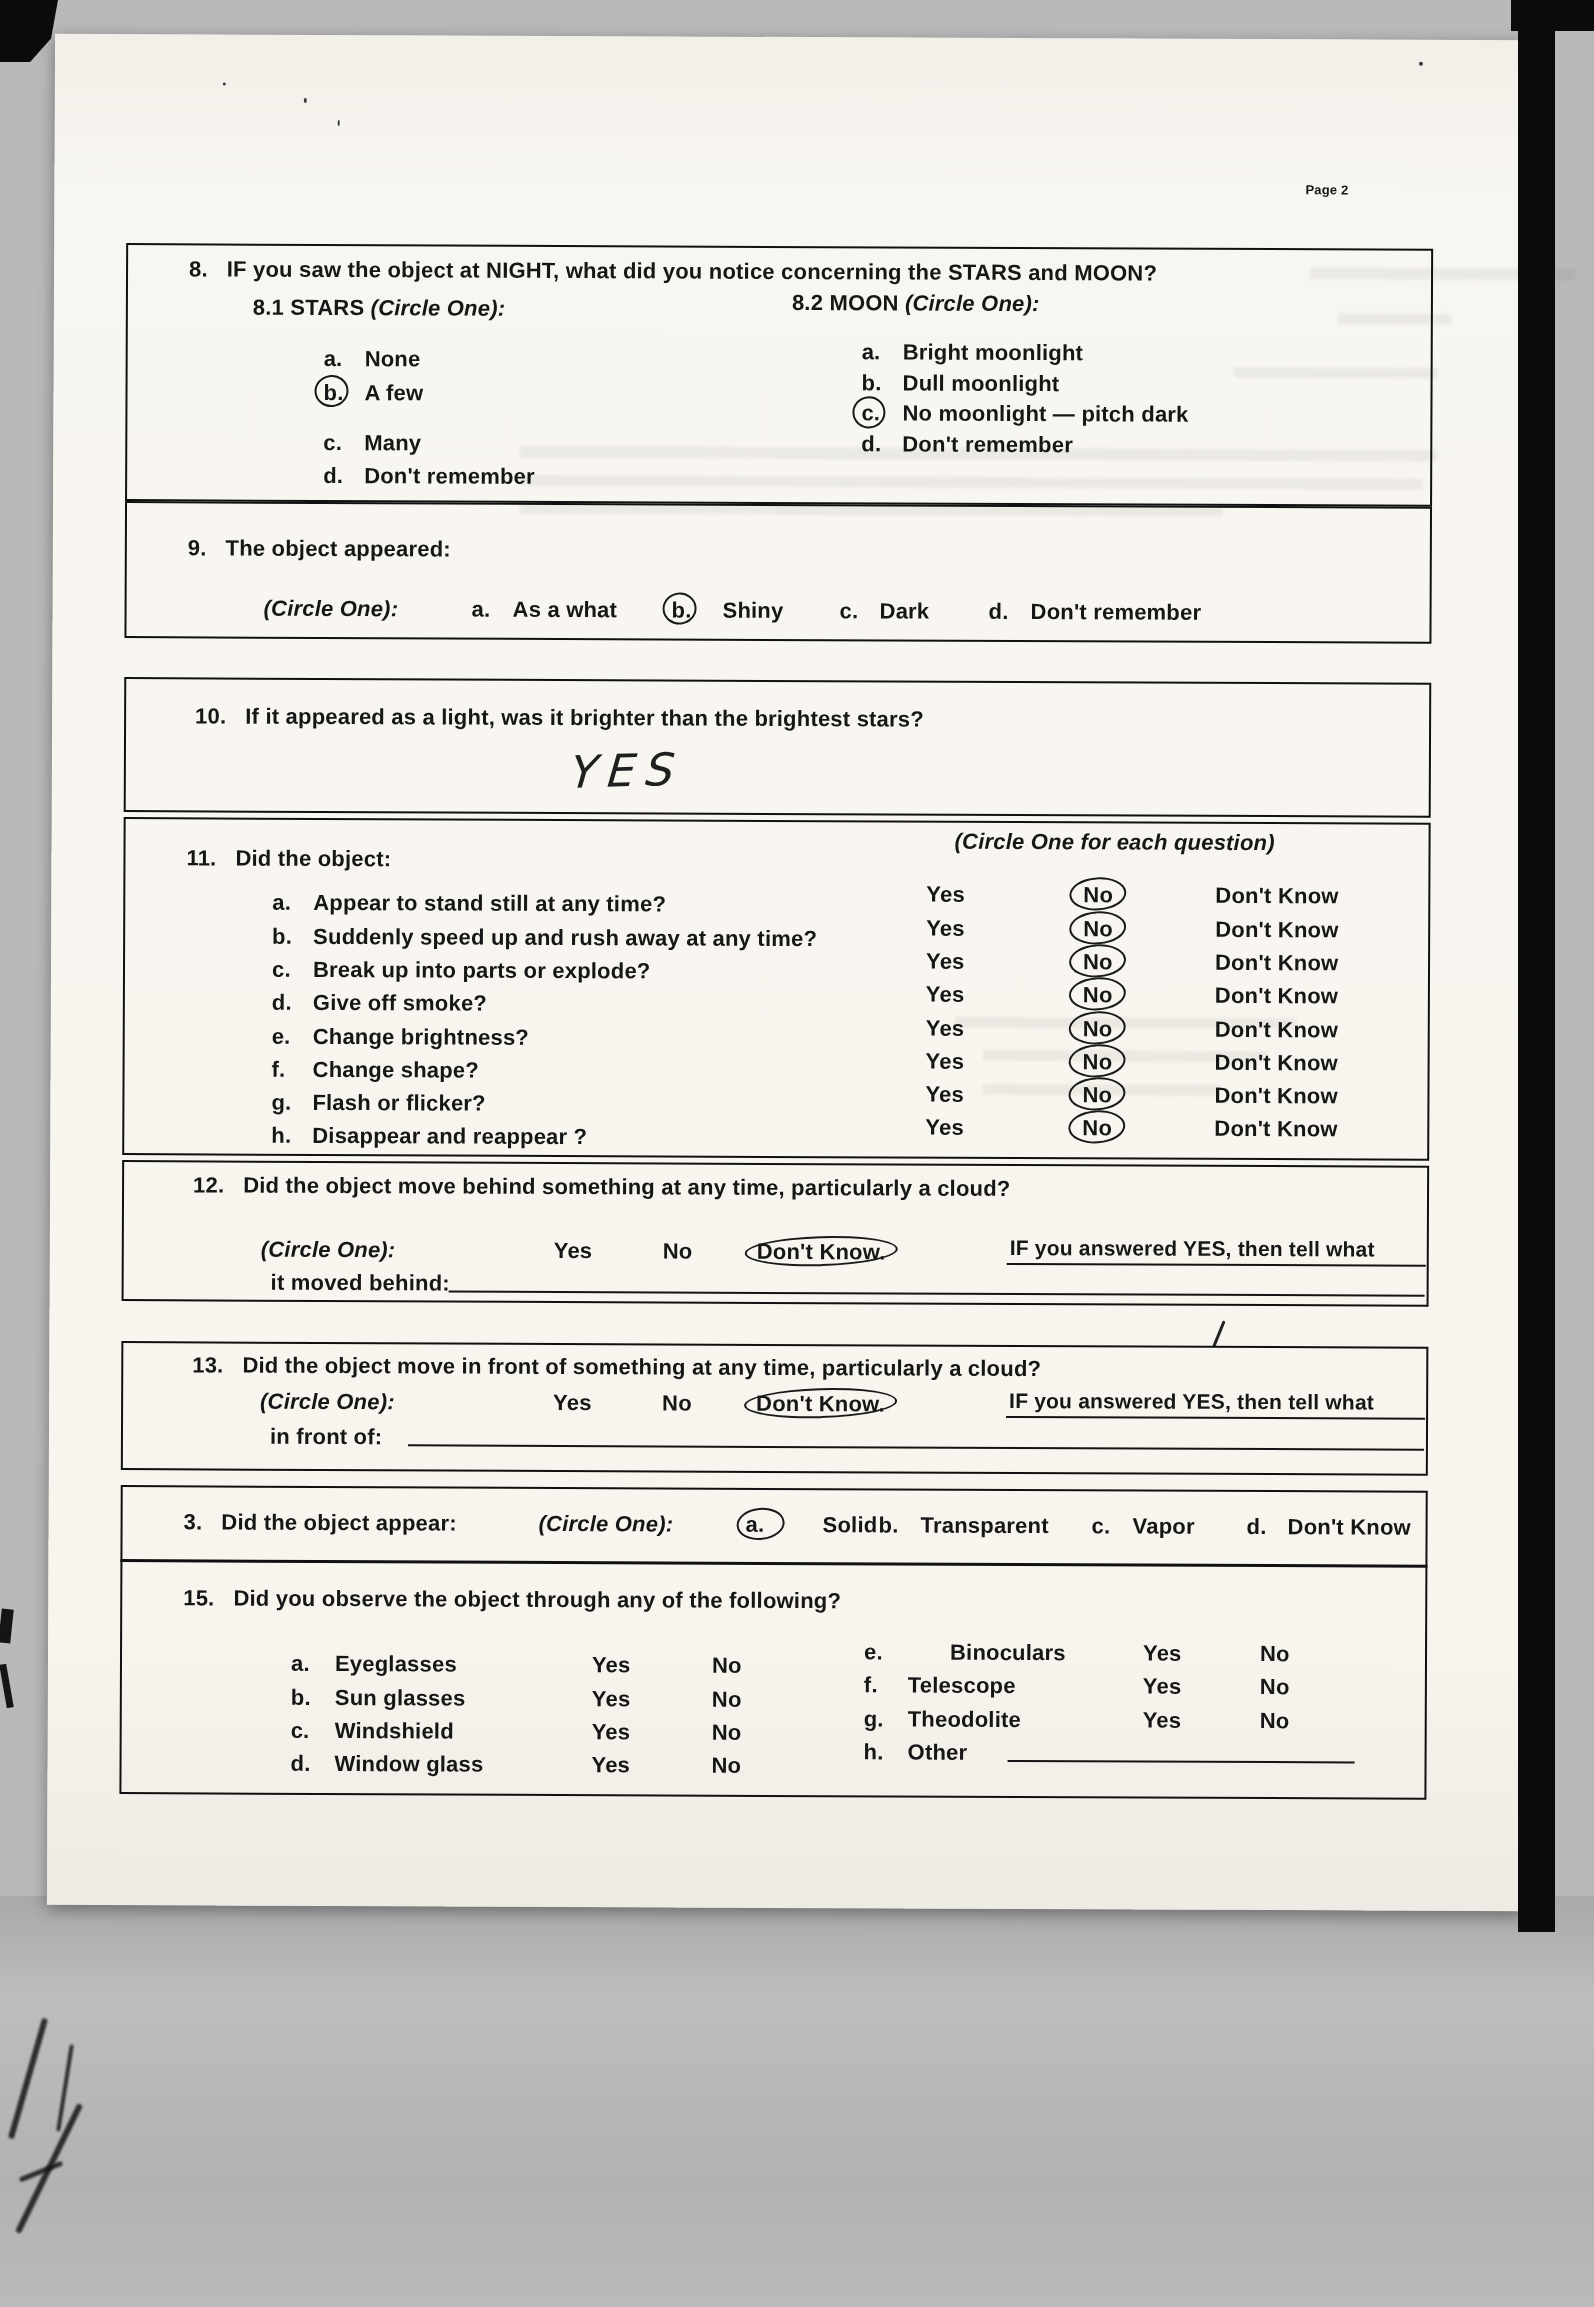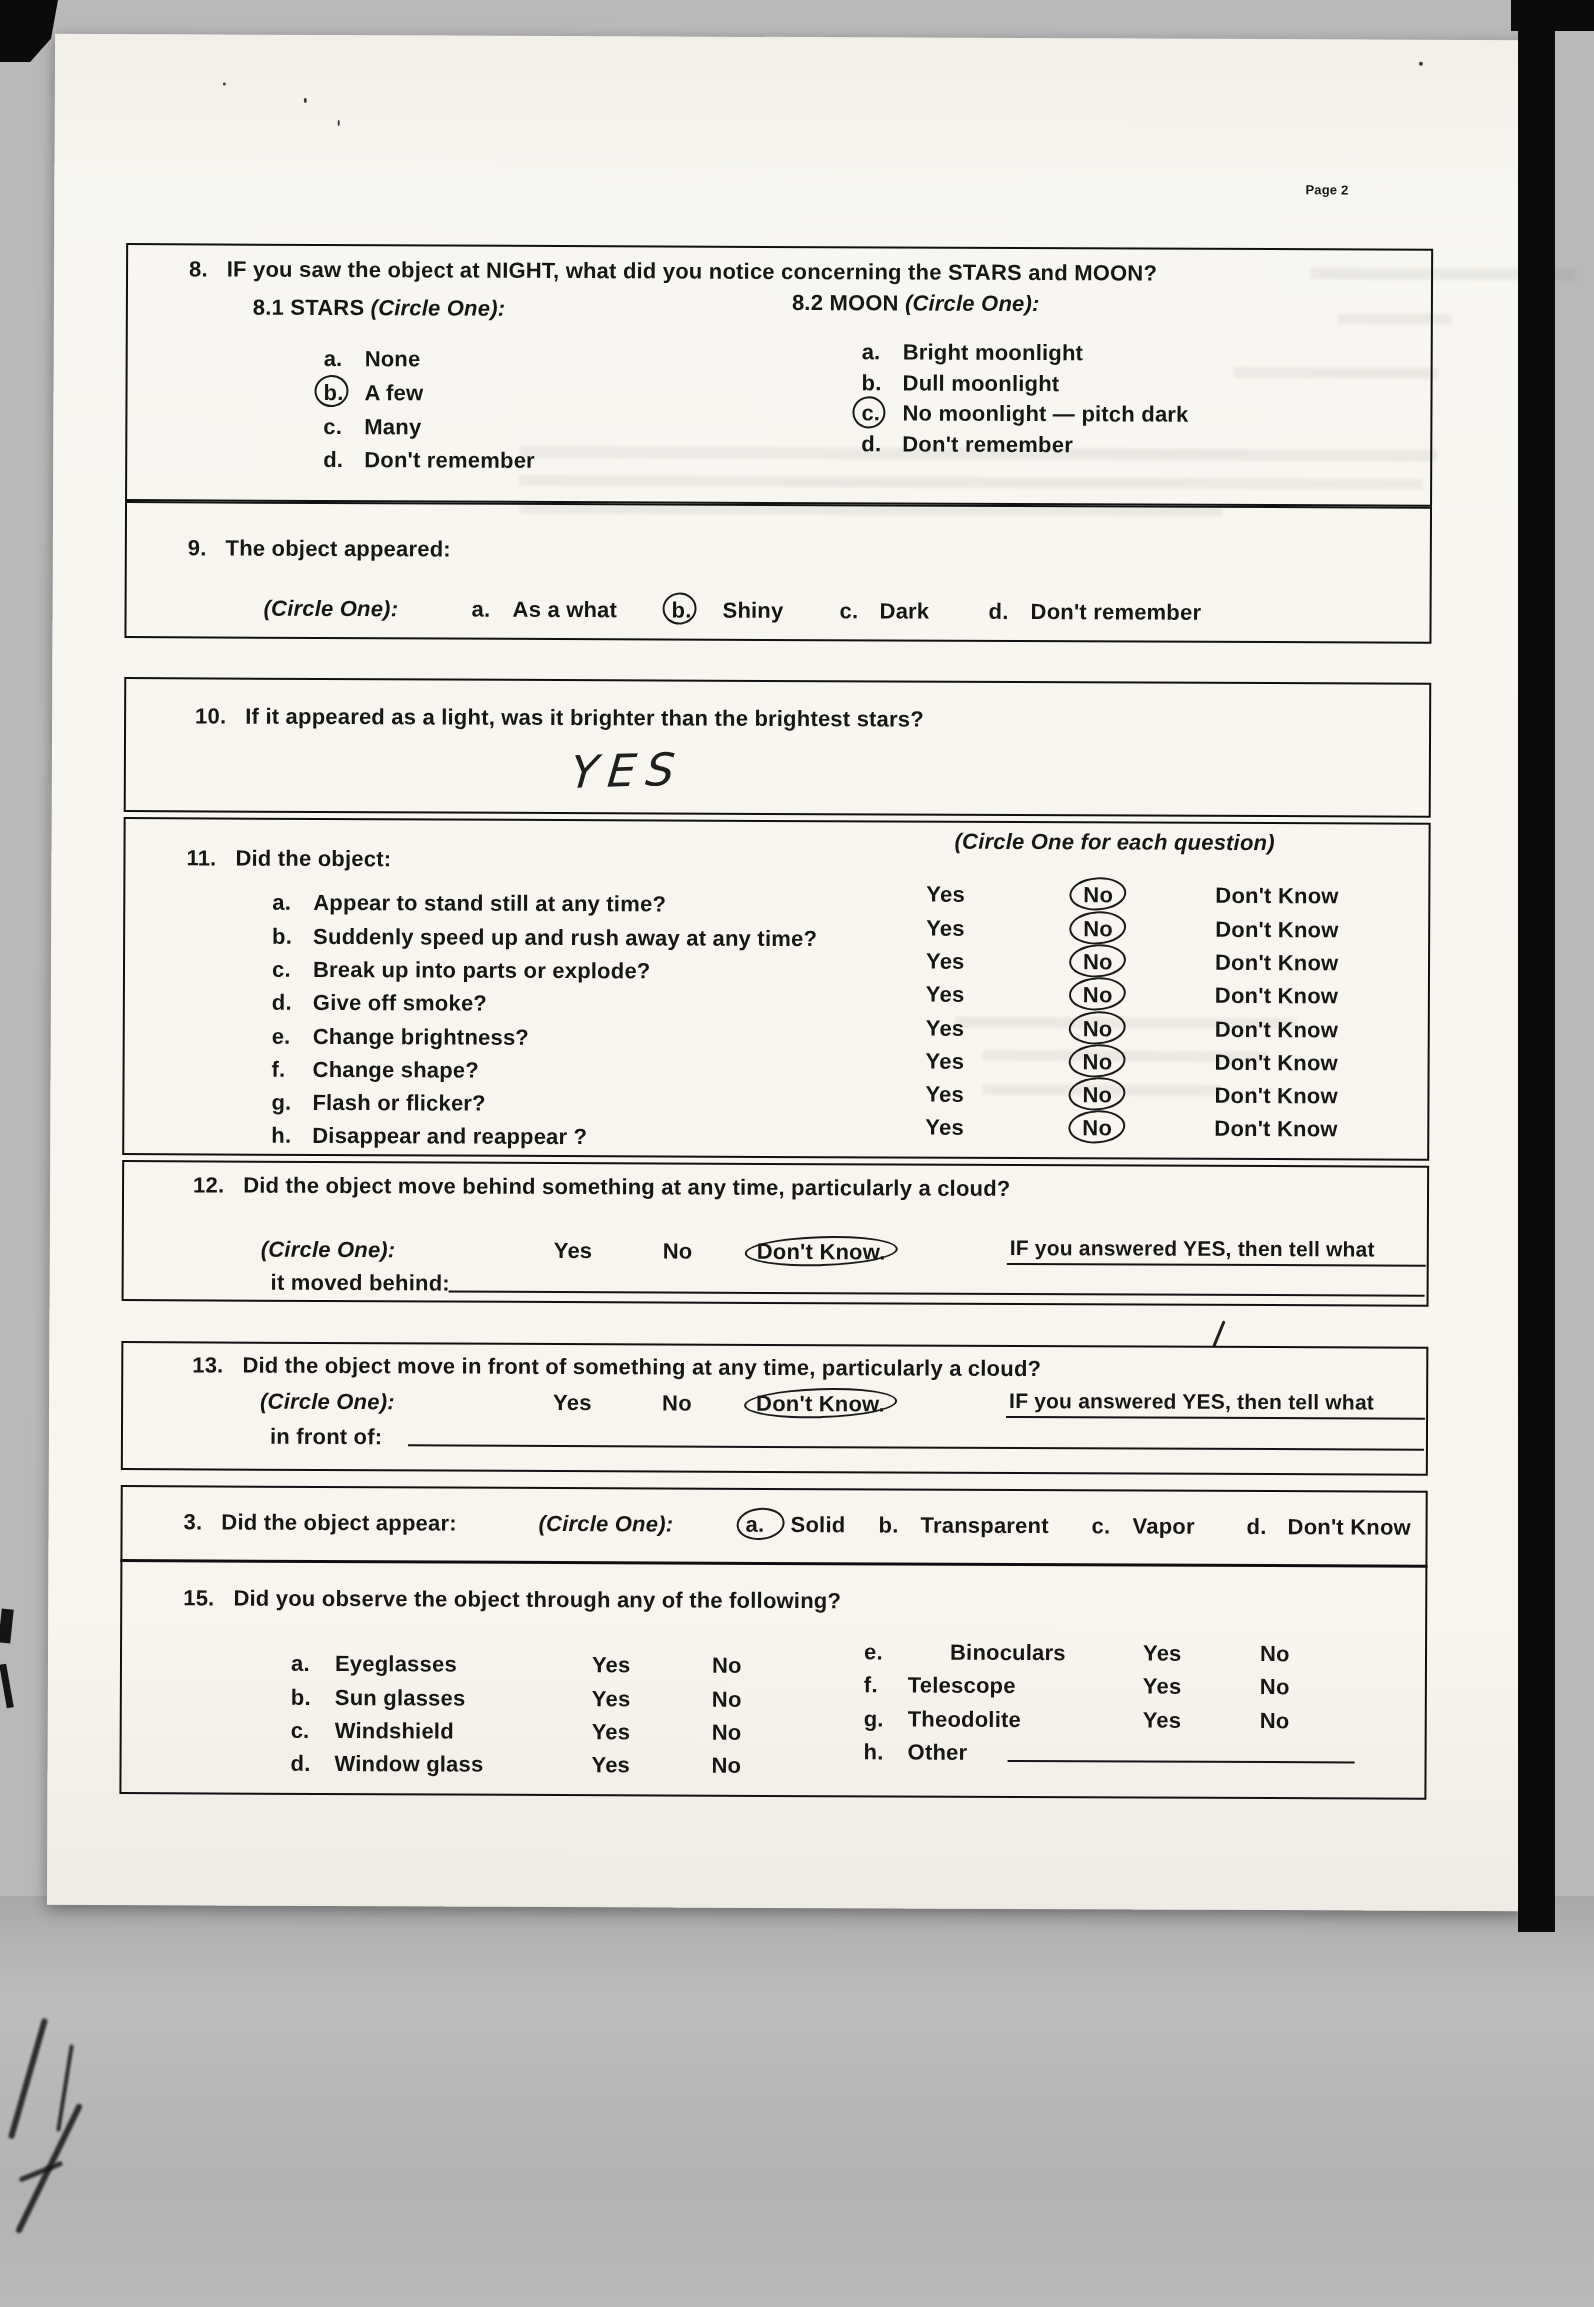--- a/index.html
+++ b/index.html
@@ -89,7 +89,7 @@
       <div class="t optrow" style="margin-bottom:10.5px">
         <span class="ltr"><span>a.</span></span><span>None</span>
       </div>
-      <div class="t optrow" style="margin-bottom:11px">
+      <div class="t optrow" style="margin-bottom:27px">
         <span class="ltr"><span class="circ circ-ltr">b.</span></span><span>A few</span>
       </div>
       <div class="t optrow" style="margin-bottom:10.5px">

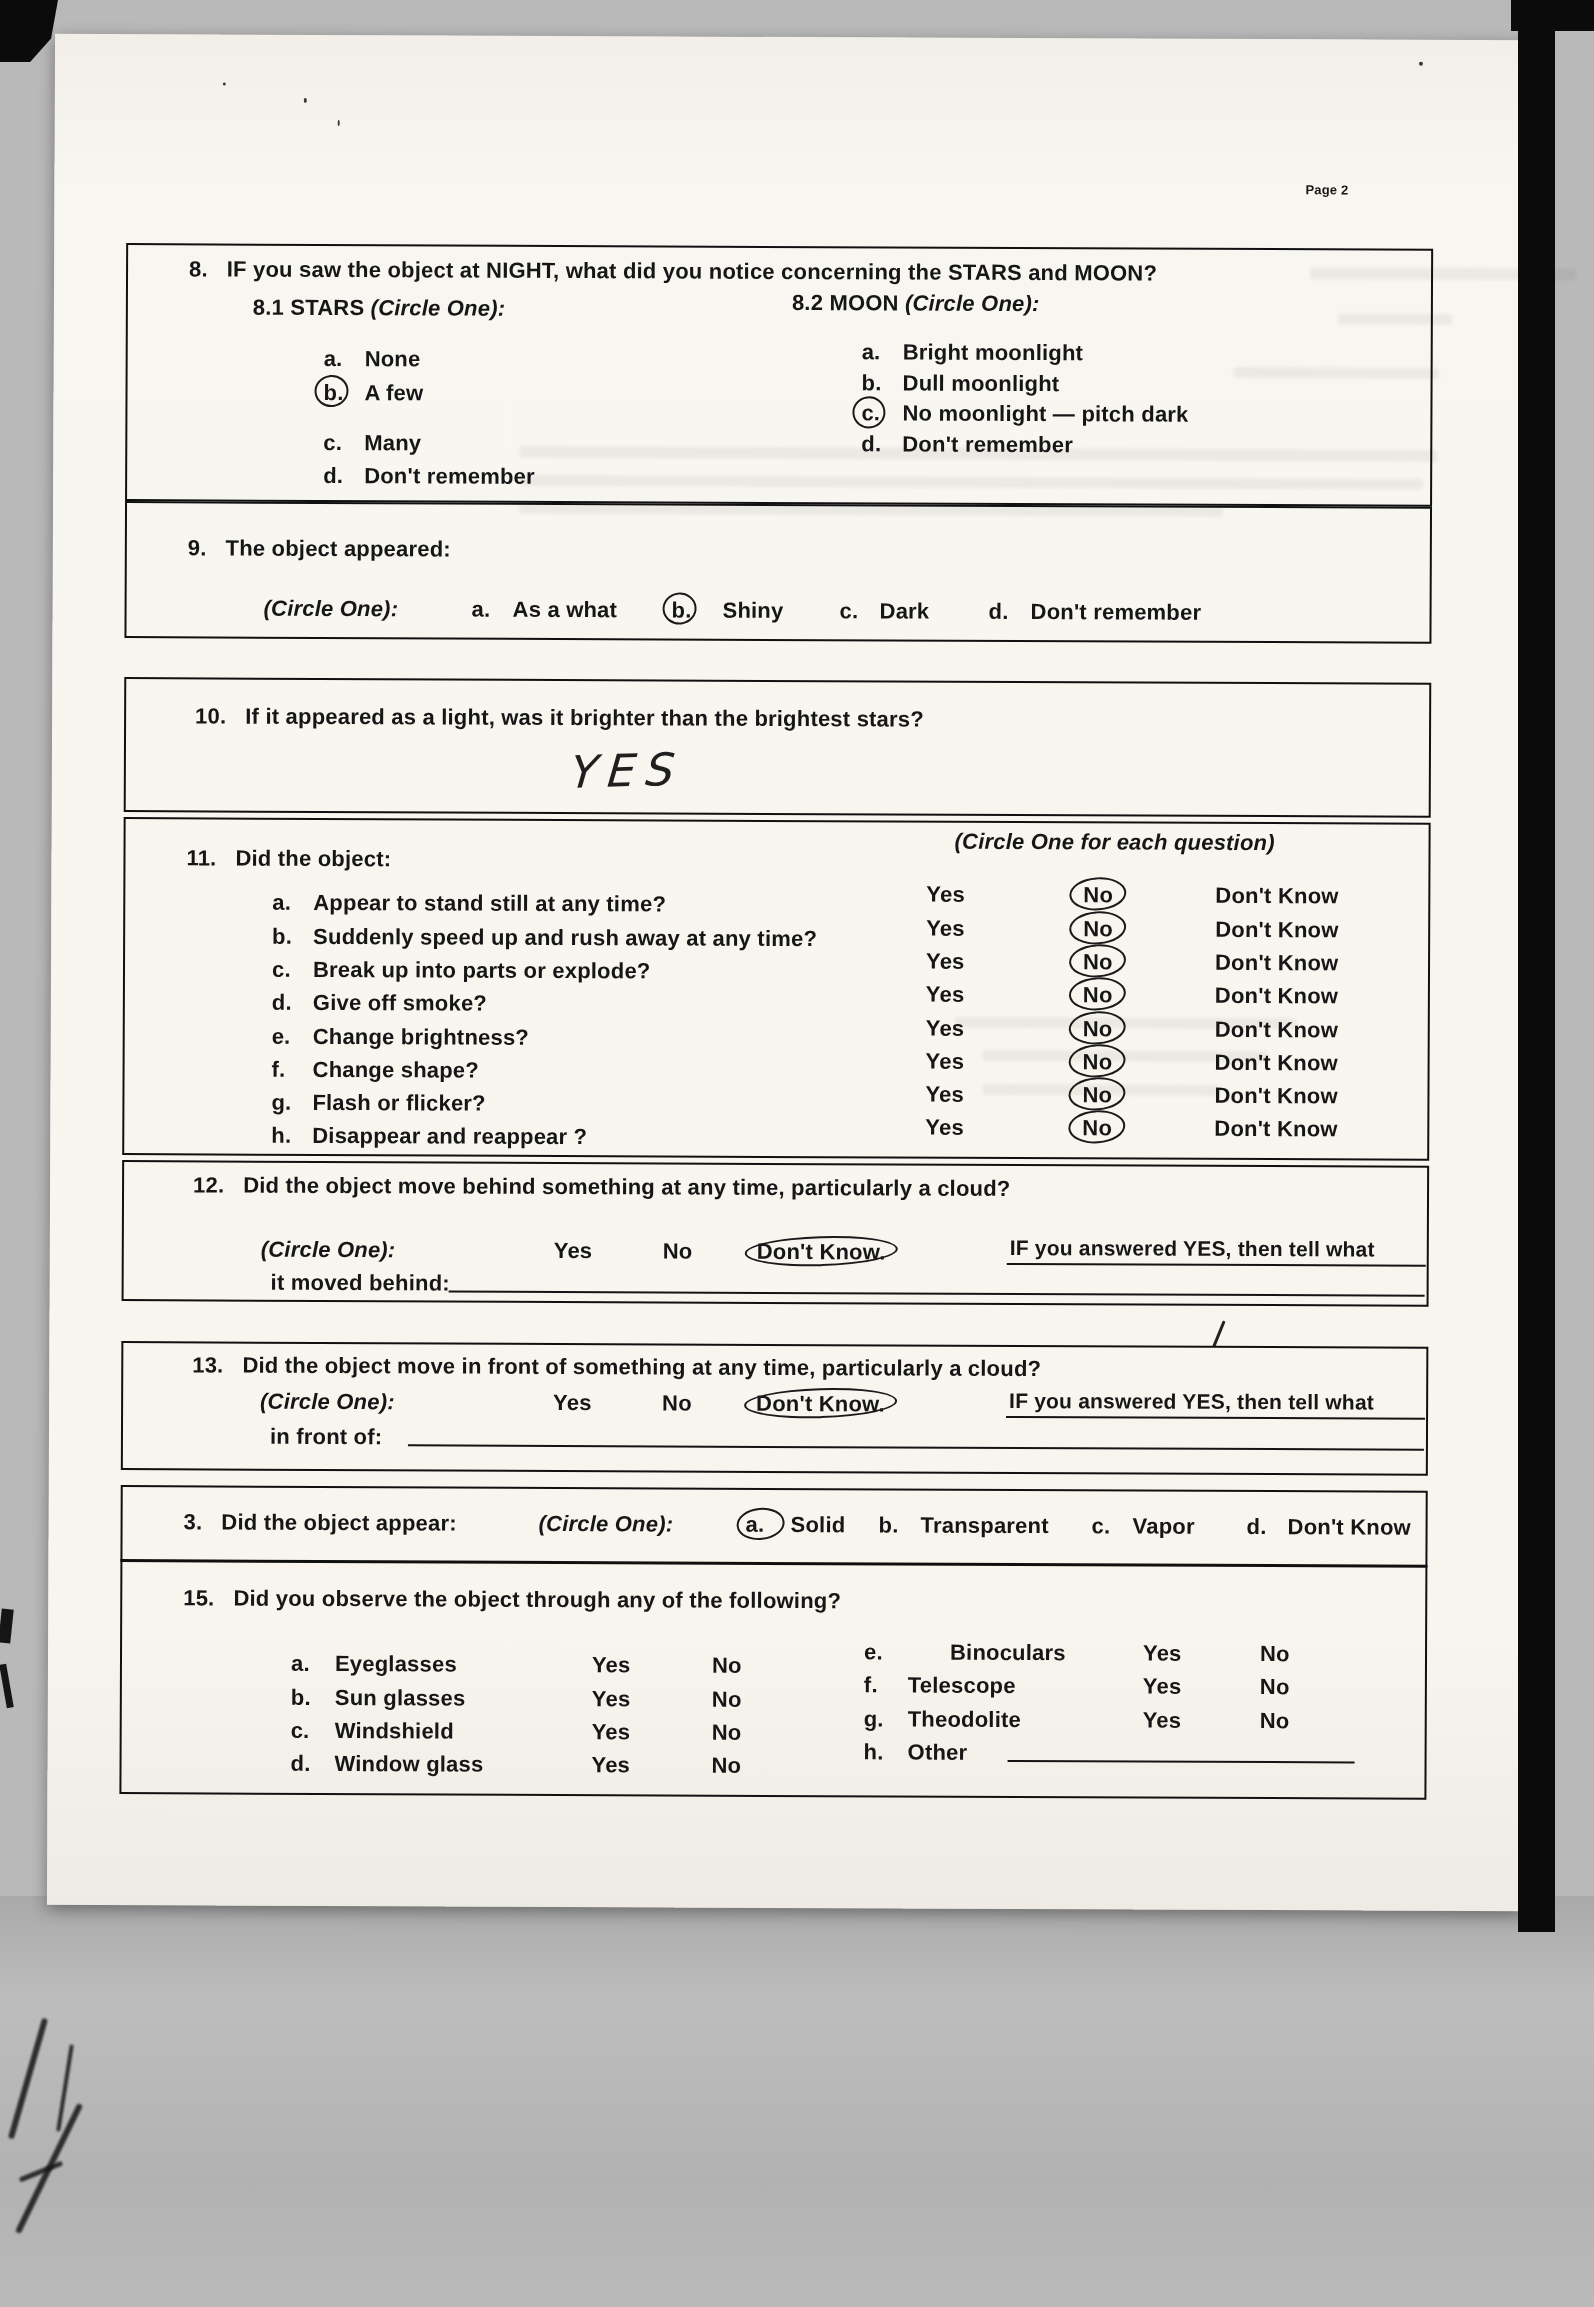--- a/index.html
+++ b/index.html
@@ -238,7 +238,7 @@
     </div>
     <span class="t abs it" style="left:416px;top:23px">(Circle One):</span>
     <span class="t abs circ circ-a" style="left:623px;top:23px">a.</span>
-    <span class="t abs" style="left:668px;top:23px">Solid</span>
+    <span class="t abs" style="left:700px;top:23px">Solid</span>
     <span class="t abs" style="left:756px;top:23px">b.</span>
     <span class="t abs" style="left:798px;top:23px">Transparent</span>
     <span class="t abs" style="left:969px;top:23px">c.</span>

